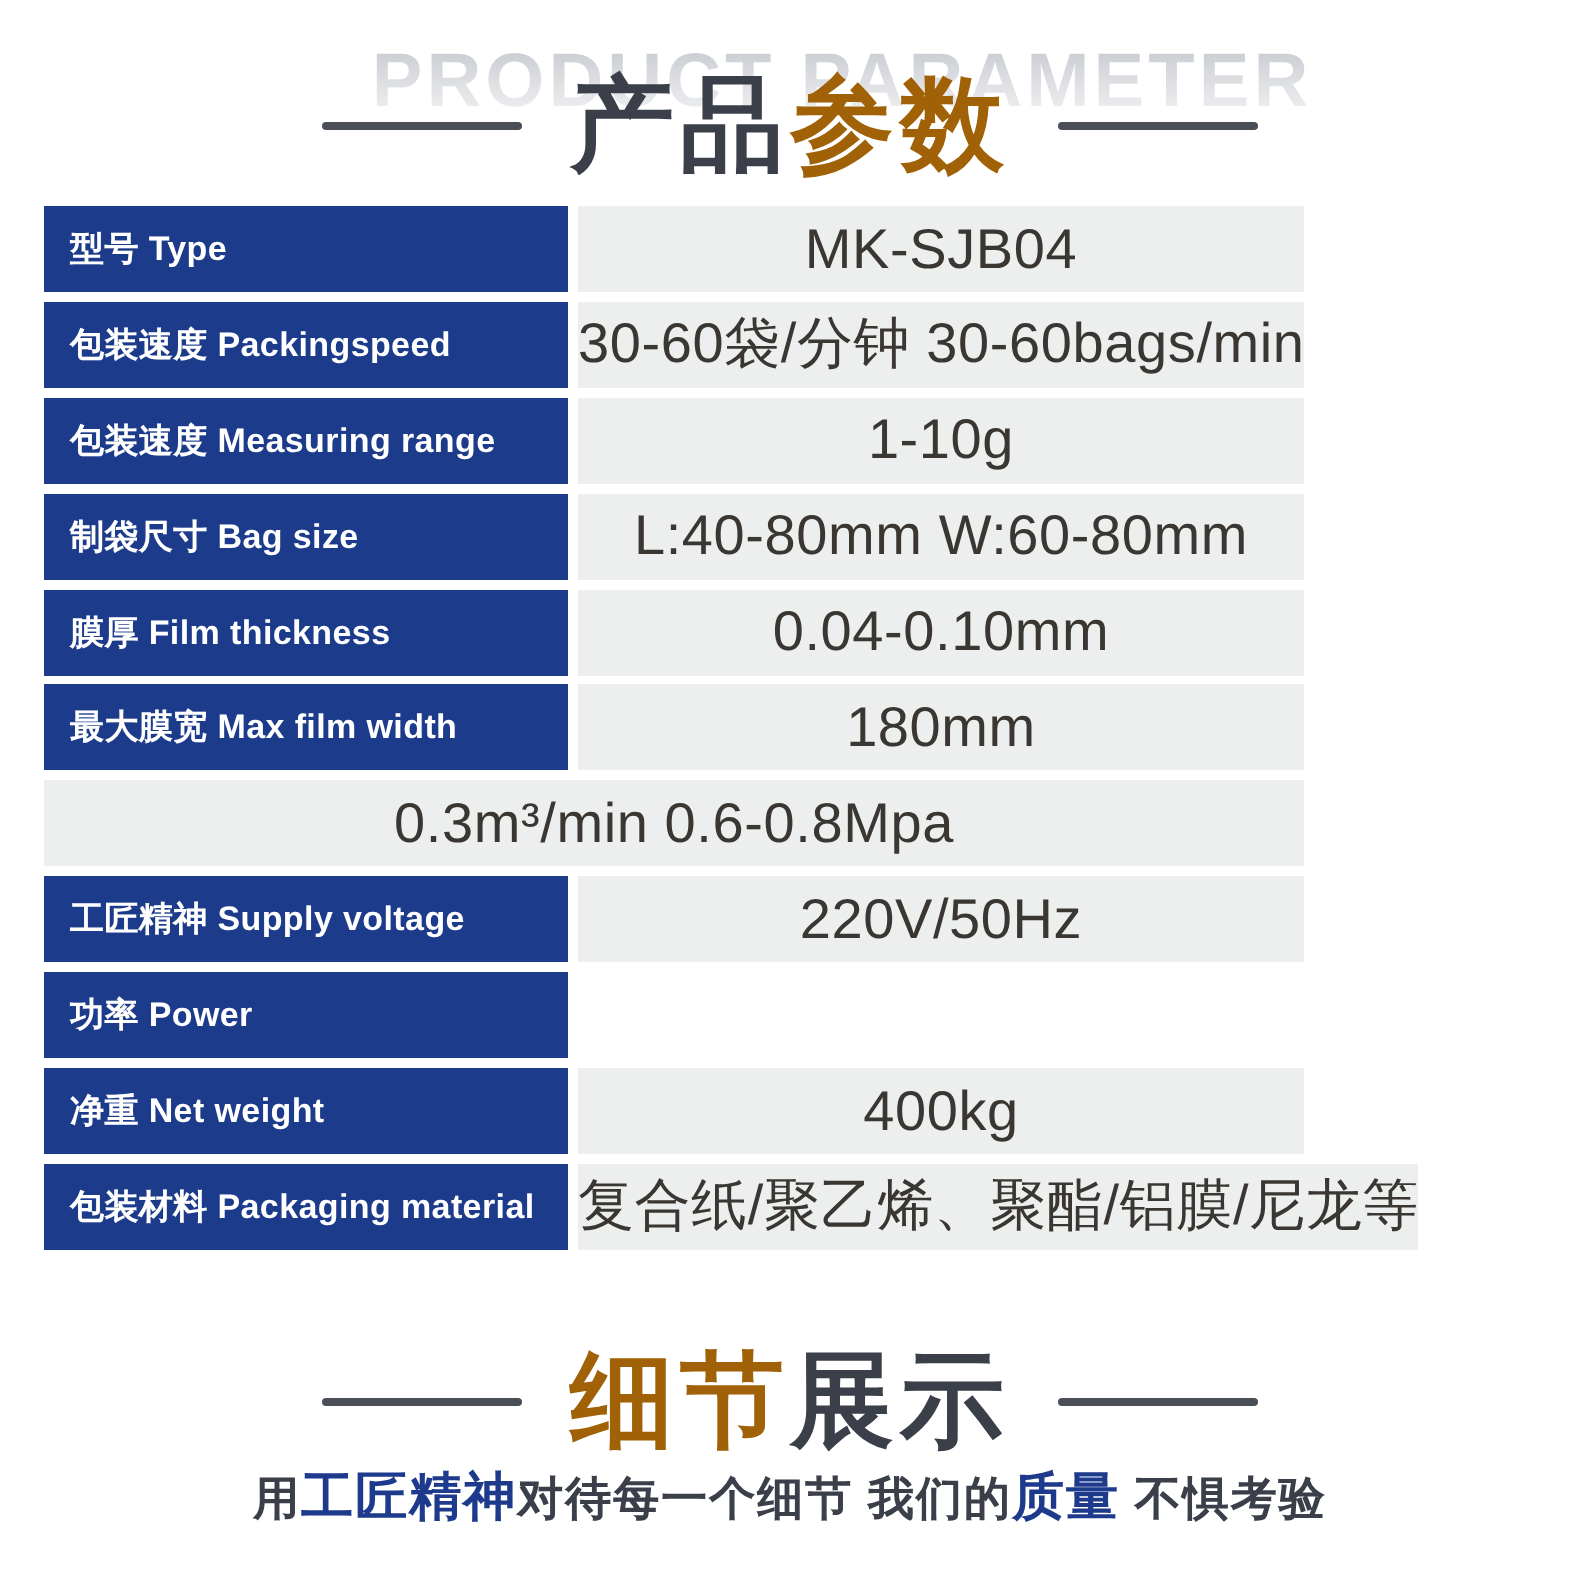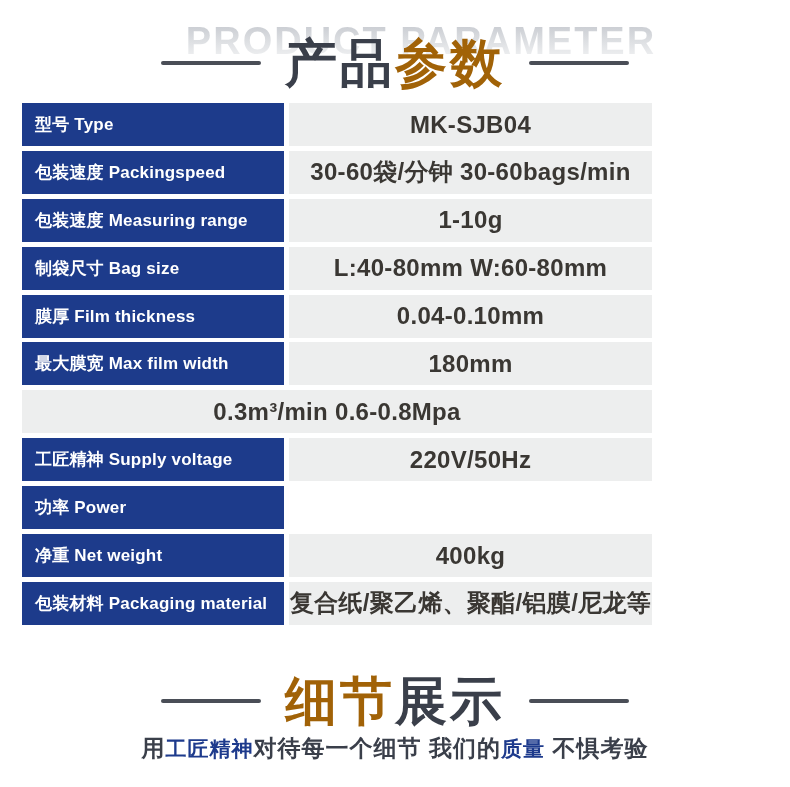--- a/index.html
+++ b/index.html
@@ -87,8 +87,8 @@
     background:#edeeee;
     color:#3a3733;
     display:flex; align-items:center; justify-content:center;
-    font-size:24px;
-    font-weight:700;
+    font-size:28px;
+    font-weight:400;
     letter-spacing:0.3px;
     white-space:nowrap;
   }

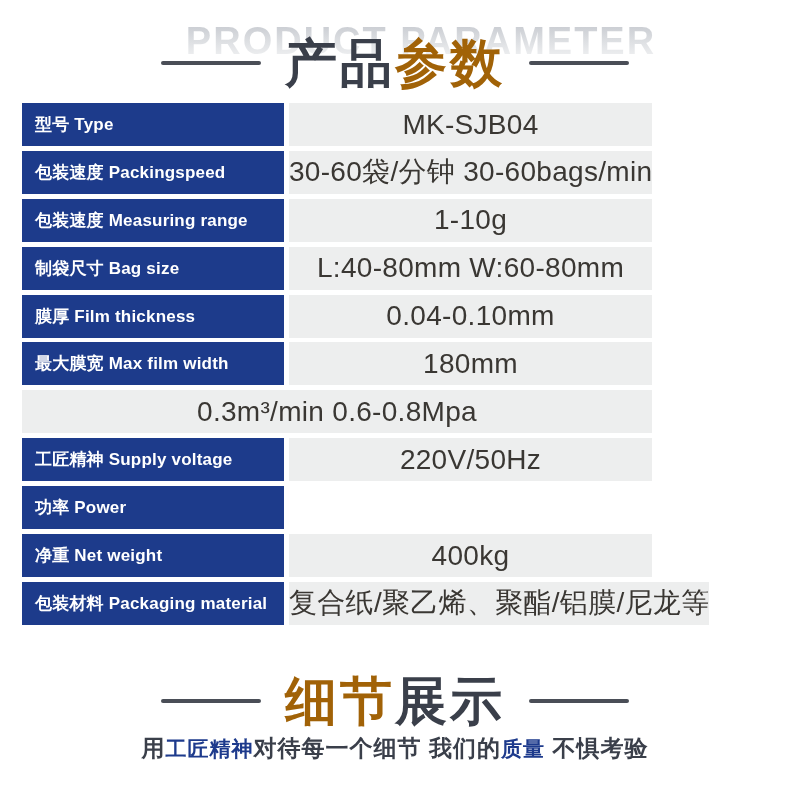--- a/index.html
+++ b/index.html
@@ -110,7 +110,7 @@
     vertical-align:baseline;
   }
   .seg-e {
-    font-size:21px;
+    font-size:26px;
     font-weight:900;
     color:#1d3a8c;
     letter-spacing:1px;

